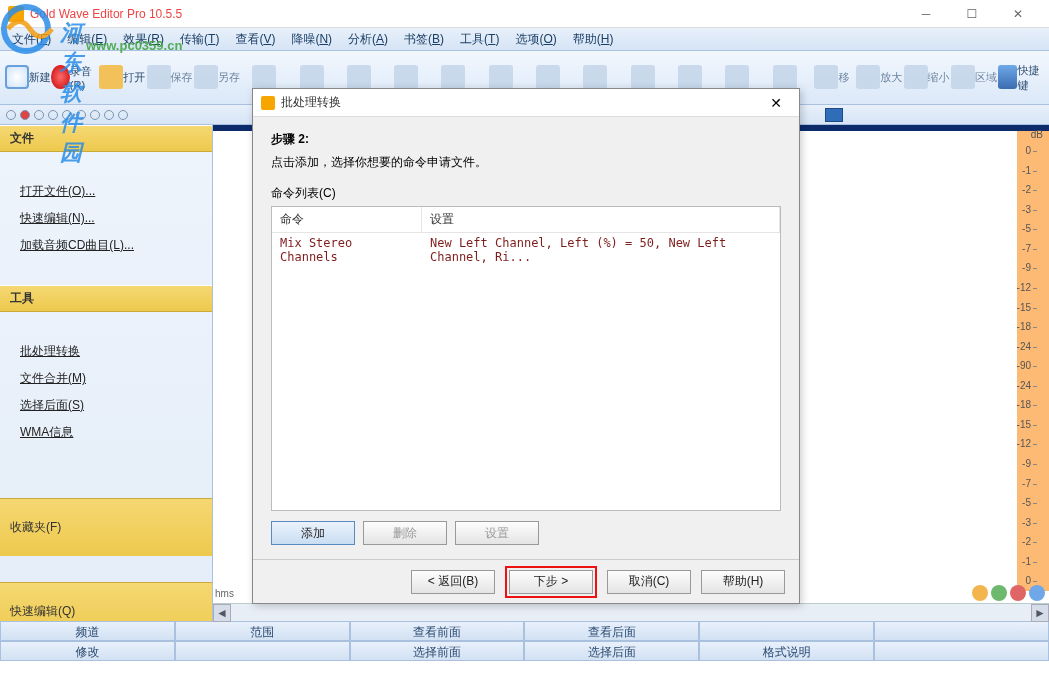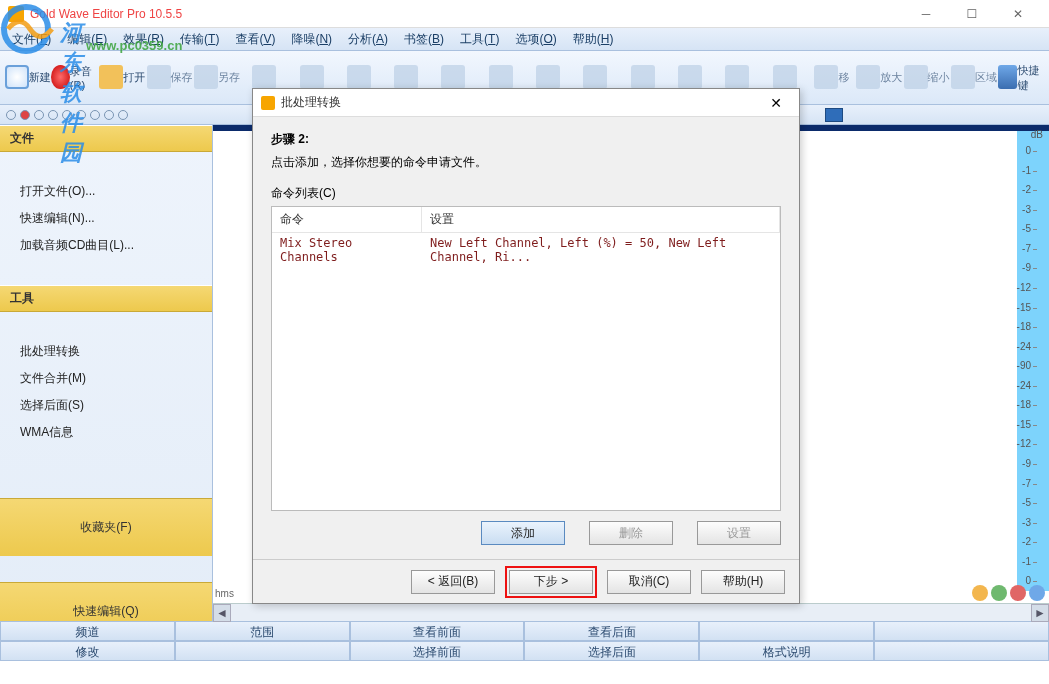--- a/index.html
+++ b/index.html
@@ -39,7 +39,7 @@
 
 .canvas-area { flex: 1; background: #fff; position: relative; }
 .blue-strip { height: 6px; background: #0b2b6b; }
-.ruler-area { position: absolute; right: 0; top: 6px; bottom: 30px; width: 32px; background: #7dd3fc; }
+.ruler-area { position: absolute; right: 0; top: 6px; bottom: 30px; width: 32px; background: #fdba74; }
 .ruler-lbl { position: absolute; right: 18px; font-size: 10px; color: #555; }
 .ruler-tick { position: absolute; right: 12px; width: 4px; height: 1px; background: #888; }
 .hms-lbl { position: absolute; left: 2px; bottom: 22px; font-size: 10px; color: #666; }

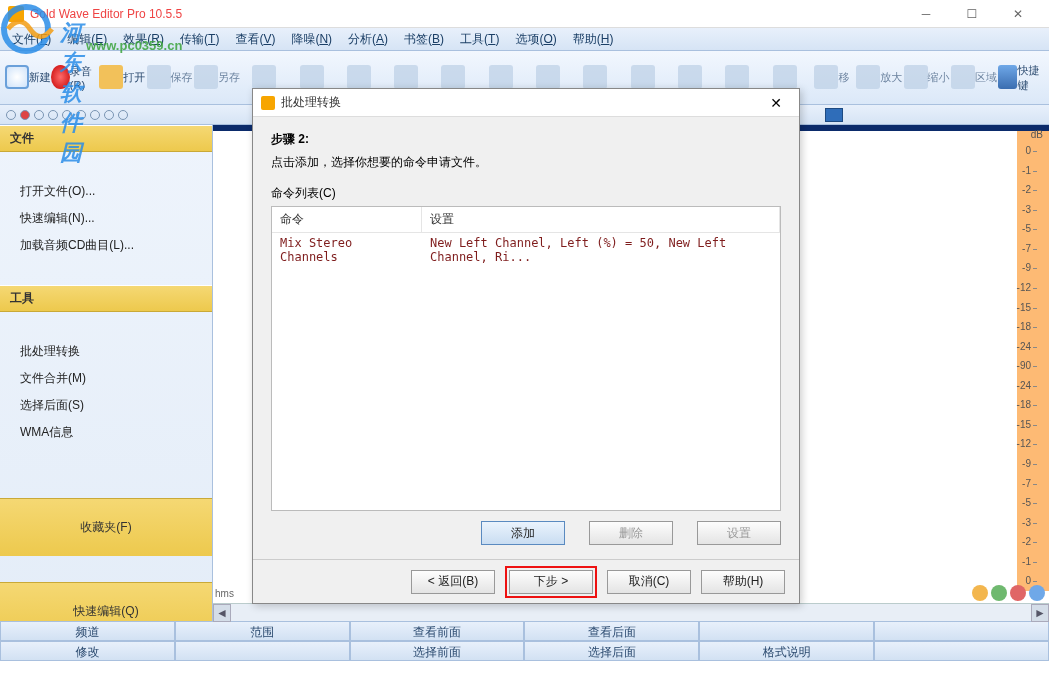--- a/index.html
+++ b/index.html
@@ -33,7 +33,7 @@
 .main-area { display: flex; height: 496px; }
 .sidebar { width: 213px; background: linear-gradient(#eef4fc, #e4edf8); border-right: 1px solid #a9c0de; display: flex; flex-direction: column; gap: 26px; }
 .side-header { background: linear-gradient(#f5d873, #edc94d); padding: 4px 10px; font-weight: bold; color: #333; border-top: 1px solid #fff; border-bottom: 1px solid #c9a937; }
-.side-item { padding: 5px 20px; cursor: pointer; color: #222; }
+.side-item { padding: 5px 20px; cursor: pointer; color: #222; text-decoration: underline; }
 .side-spacer { flex: 1; }
 .side-footer { background: linear-gradient(#f5d873, #edc94d); padding: 20px 10px; color: #333; border-top: 1px solid #c9a937; cursor: pointer; text-align: center; }
 

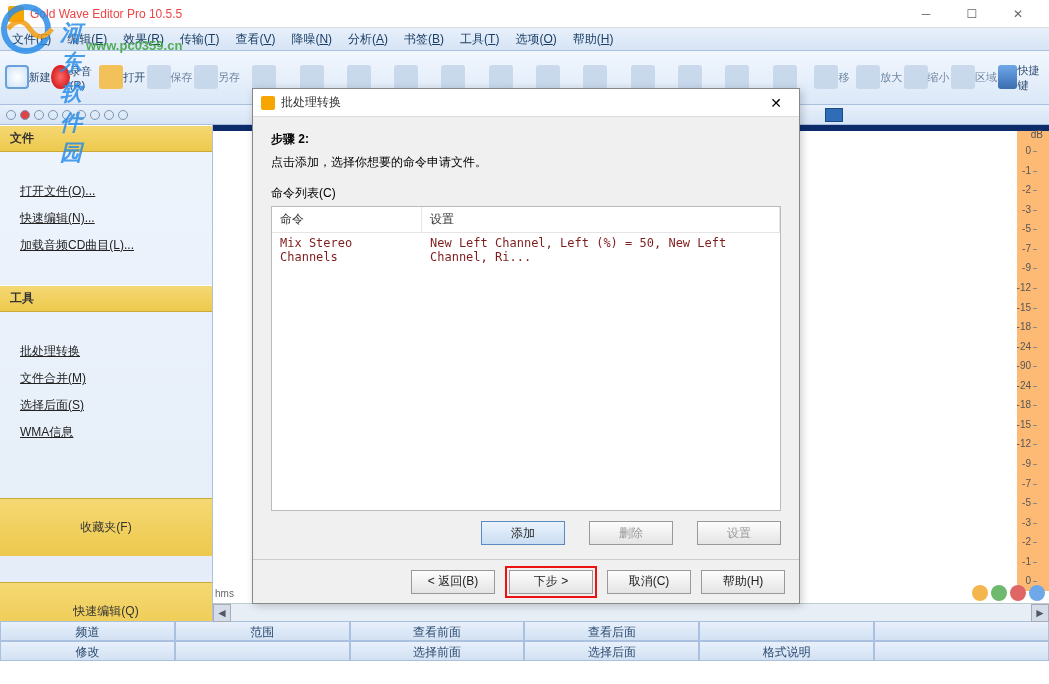--- a/index.html
+++ b/index.html
@@ -35,7 +35,7 @@
 .side-header { background: linear-gradient(#f5d873, #edc94d); padding: 4px 10px; font-weight: bold; color: #333; border-top: 1px solid #fff; border-bottom: 1px solid #c9a937; }
 .side-item { padding: 5px 20px; cursor: pointer; color: #222; text-decoration: underline; }
 .side-spacer { flex: 1; }
-.side-footer { background: linear-gradient(#f5d873, #edc94d); padding: 20px 10px; color: #333; border-top: 1px solid #c9a937; cursor: pointer; text-align: center; }
+.side-footer { background: linear-gradient(#f5d873, #edc94d); padding: 20px 10px; color: #333; border-top: 1px solid #c9a937; cursor: pointer; }
 
 .canvas-area { flex: 1; background: #fff; position: relative; }
 .blue-strip { height: 6px; background: #0b2b6b; }

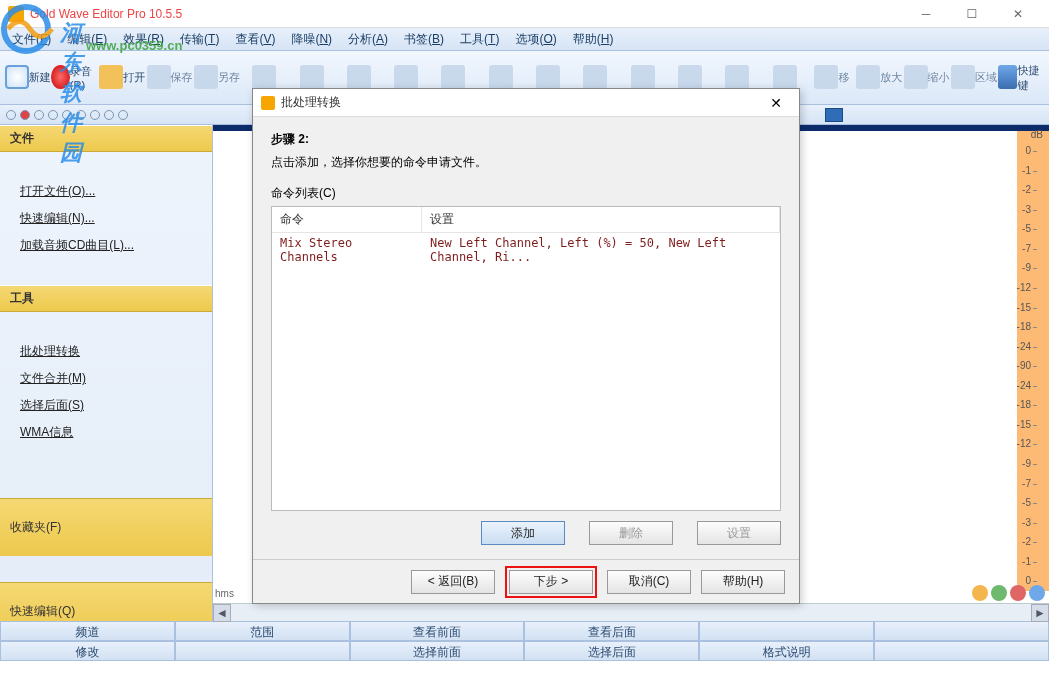--- a/index.html
+++ b/index.html
@@ -69,7 +69,7 @@
 .dlg-list-row > div { padding: 3px 8px; font-family: SimSun, monospace; font-size: 12px; color: #7f1d1d; }
 .col-cmd { width: 150px; }
 .col-set { flex: 1; }
-.dlg-actions { display: flex; justify-content: flex-end; gap: 24px; margin-top: 10px; }
+.dlg-actions { display: flex; gap: 8px; margin-top: 10px; }
 .dlg-btn { width: 84px; height: 24px; background: linear-gradient(#fdfdfd, #e4e4e4); border: 1px solid #999; cursor: pointer; color: #222; }
 .dlg-btn:disabled { color: #999; }
 .dlg-btn.primary { background: linear-gradient(#eaf3fd, #c9ddf2); border: 1px solid #5a8ac0; }

